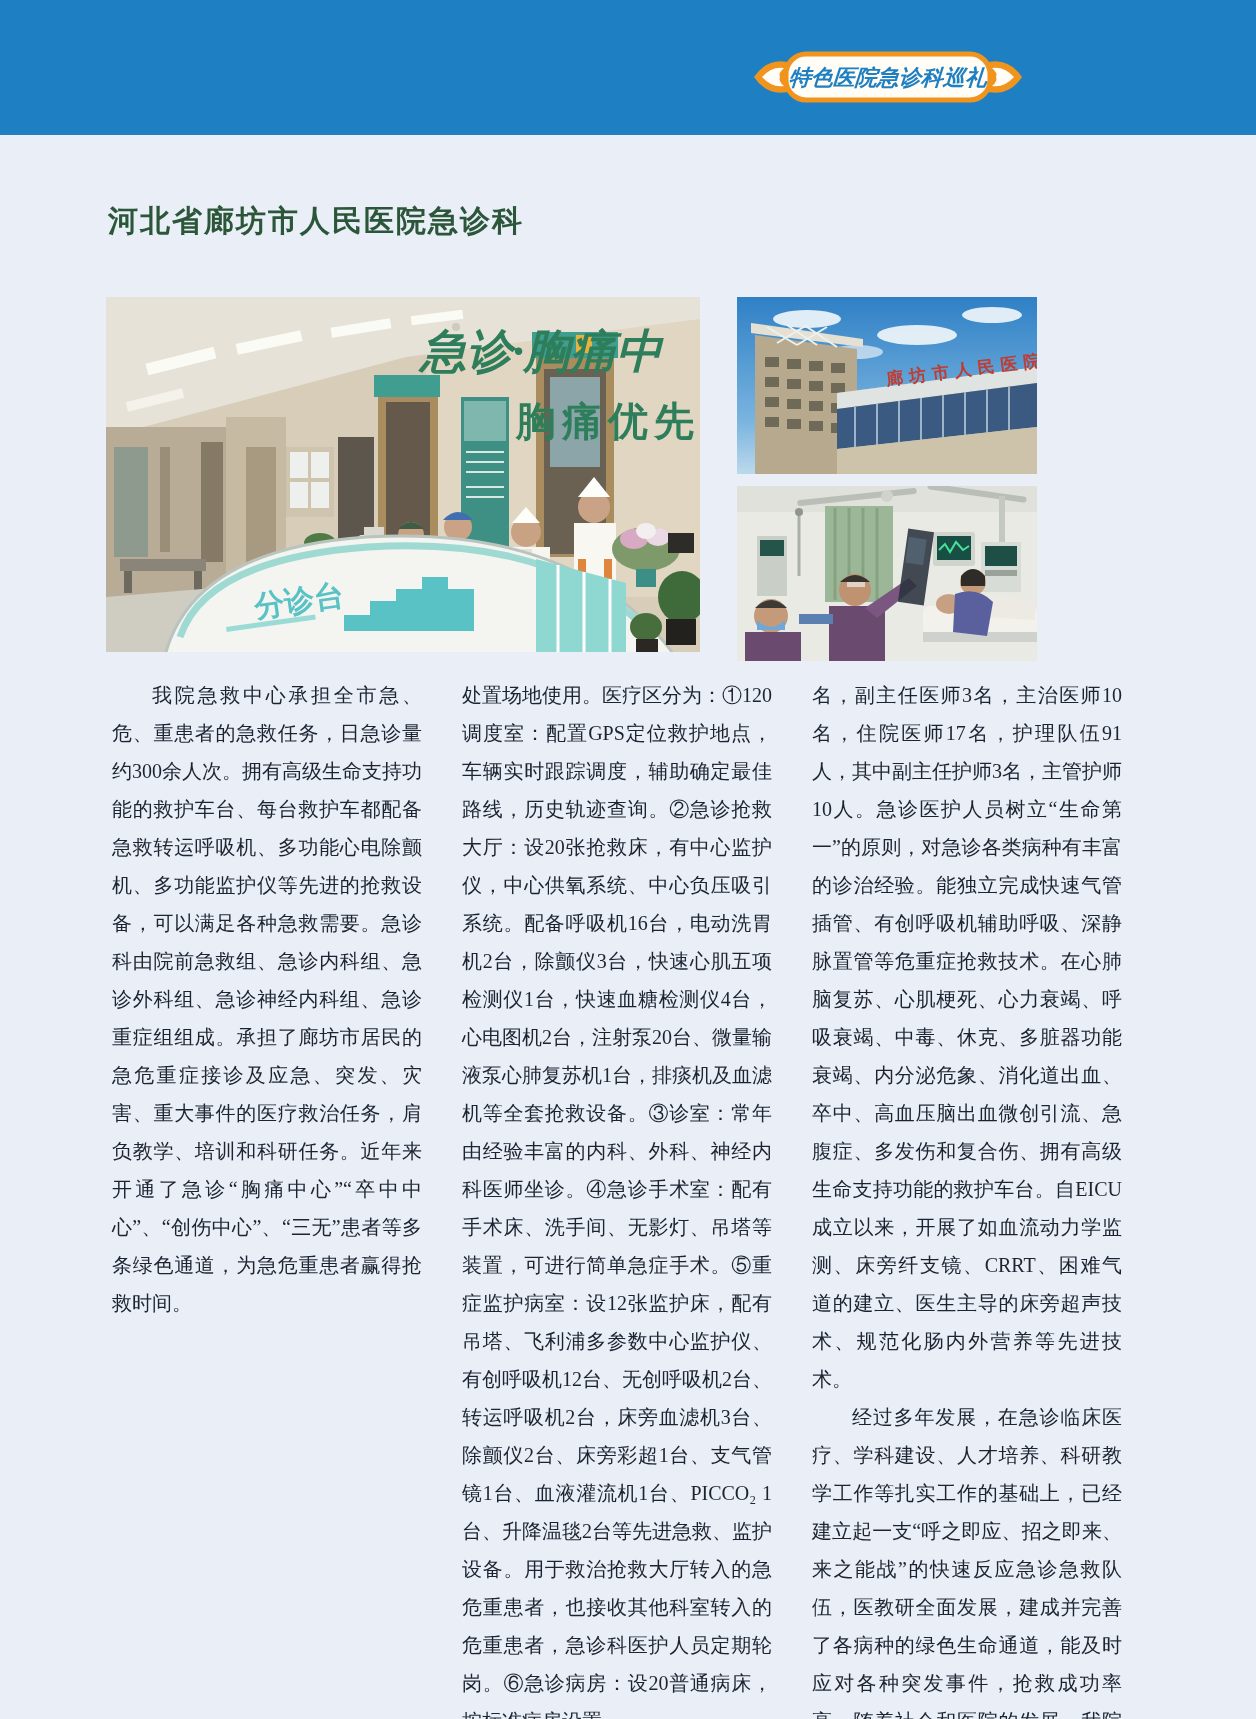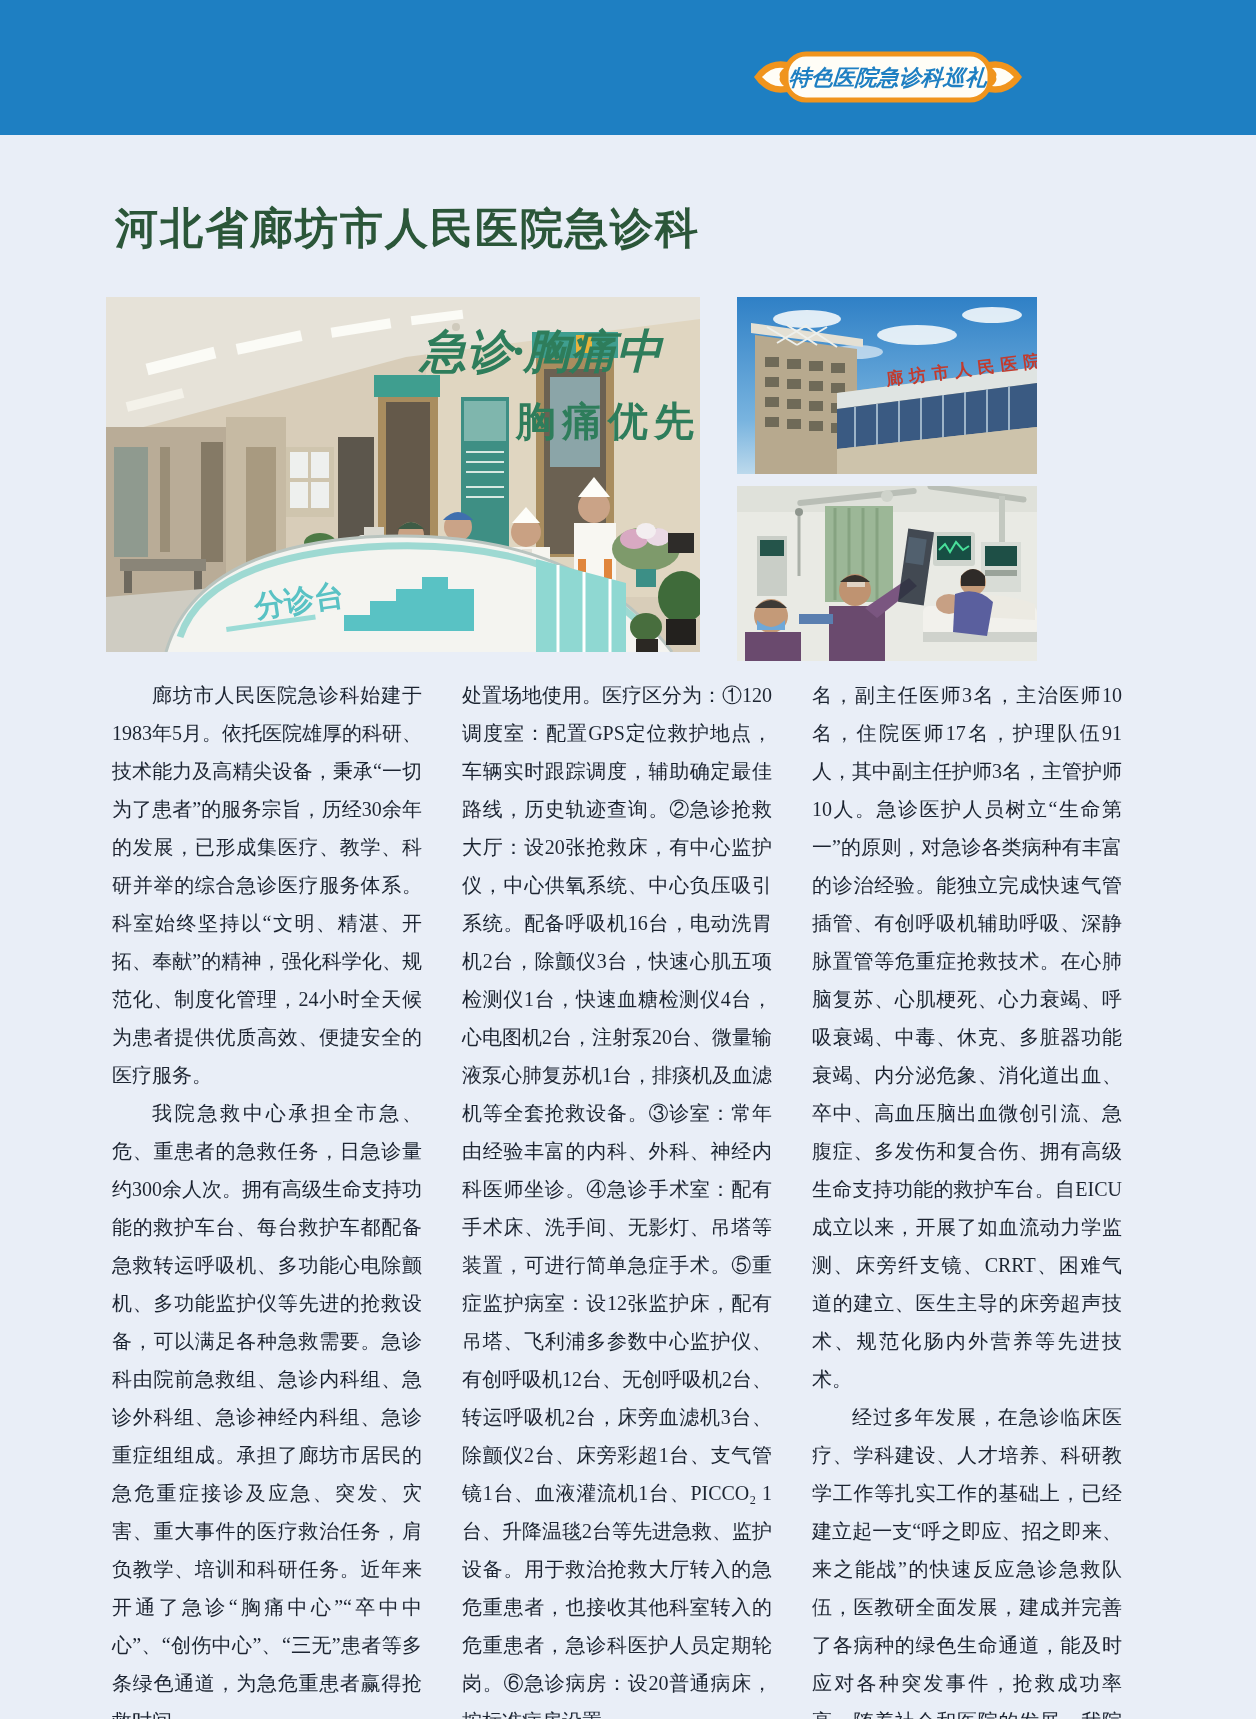--- a/index.html
+++ b/index.html
@@ -23,8 +23,8 @@
   .page-title {
     position:absolute; left:108px; top:203px; width:940px;
     font-family:"Liberation Sans","DejaVu Sans",sans-serif;
-    font-size:43px; font-weight:bold; letter-spacing:2px;
-    color:#2b5639; line-height:1.2;margin-left:7px;
+    font-size:30px; font-weight:bold; letter-spacing:2px;
+    color:#2b5639; line-height:1.2;
   }
   .photo { position:absolute; overflow:hidden; background:#bef264; }
   .photo svg { display:block; width:100%; height:100%; }

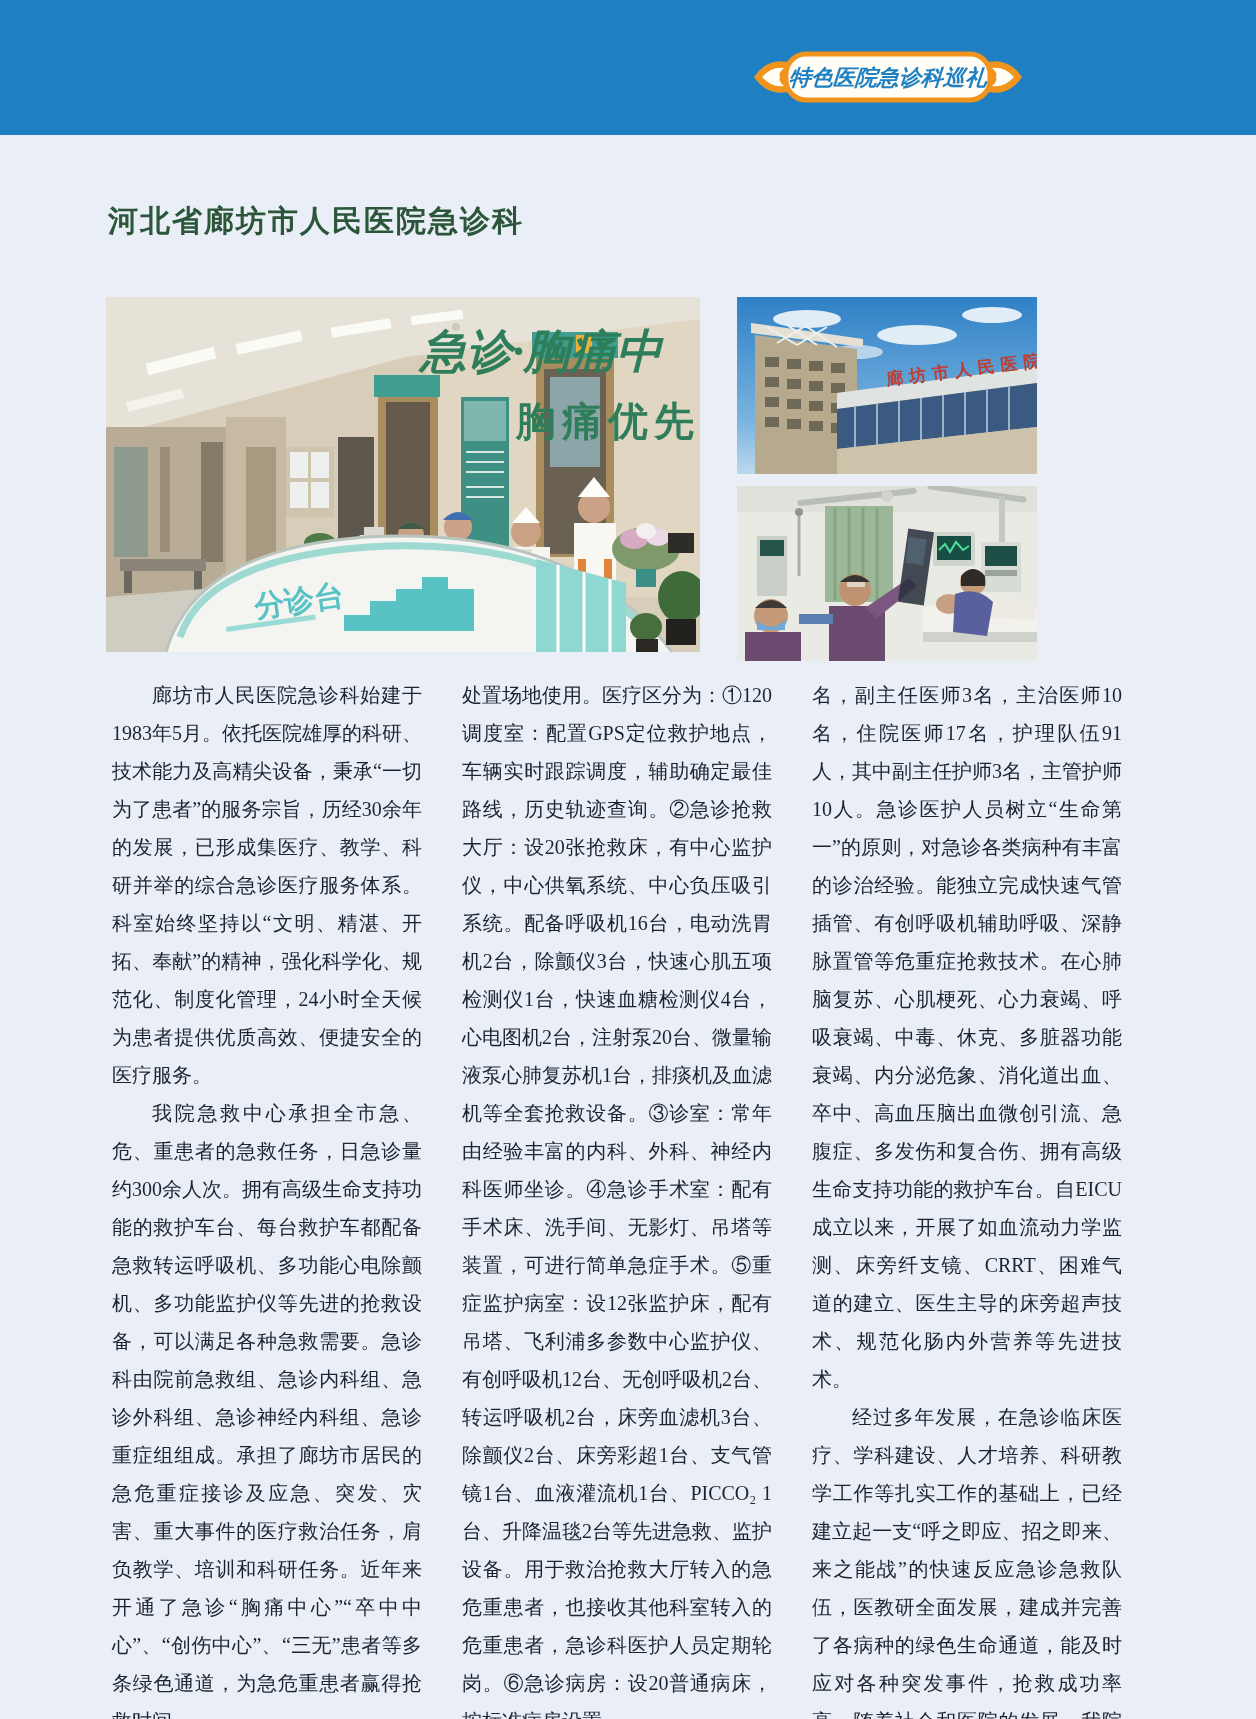--- a/index.html
+++ b/index.html
@@ -332,7 +332,6 @@
 
 <div class="columns">
   <div class="col">
-    <p class="indent">廊坊市人民医院急诊科始建于1983年5月。依托医院雄厚的科研、技术能力及高精尖设备，秉承“一切为了患者”的服务宗旨，历经30余年的发展，已形成集医疗、教学、科研并举的综合急诊医疗服务体系。科室始终坚持以“文明、精湛、开拓、奉献”的精神，强化科学化、规范化、制度化管理，24小时全天候为患者提供优质高效、便捷安全的医疗服务。</p>
     <p class="indent">我院急救中心承担全市急、危、重患者的急救任务，日急诊量约300余人次。拥有高级生命支持功能的救护车台、每台救护车都配备急救转运呼吸机、多功能心电除颤机、多功能监护仪等先进的抢救设备，可以满足各种急救需要。急诊科由院前急救组、急诊内科组、急诊外科组、急诊神经内科组、急诊重症组组成。承担了廊坊市居民的急危重症接诊及应急、突发、灾害、重大事件的医疗救治任务，肩负教学、培训和科研任务。近年来开通了急诊“胸痛中心”“卒中中心”、“创伤中心”、“三无”患者等多条绿色通道，为急危重患者赢得抢救时间。</p>
 
   </div>

